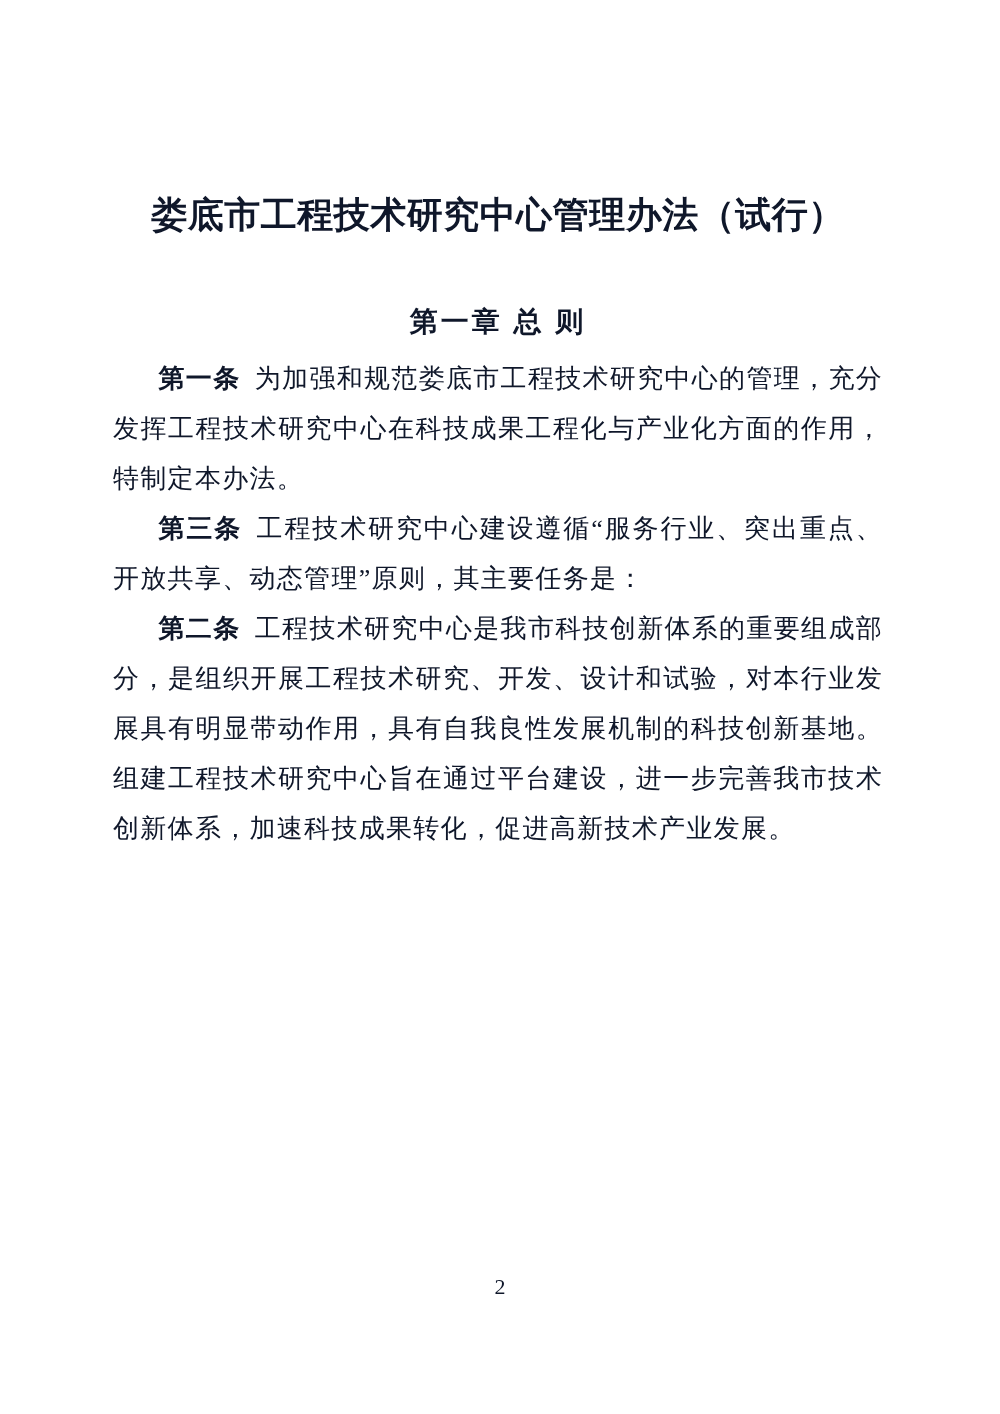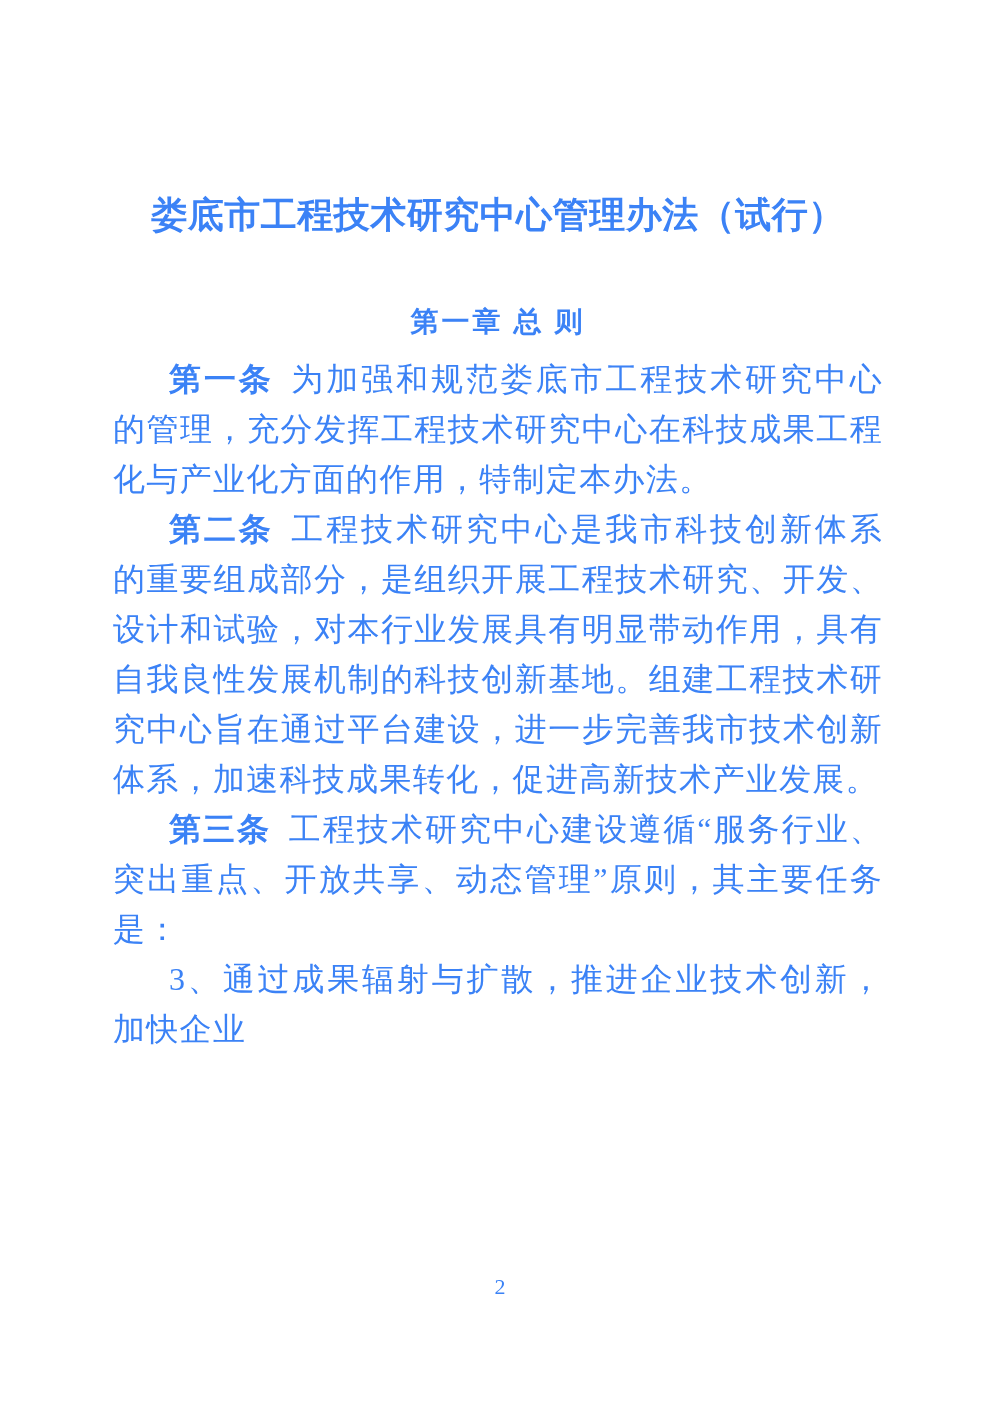--- a/index.html
+++ b/index.html
@@ -13,7 +13,7 @@
     height: 1414px;
     margin: 0 auto;
     background: #ffffff;
-    color: #3b82f6;
+    color: #0f172a;
     box-sizing: border-box;
     padding-top: 190px;
     font-family: "Liberation Serif", serif;

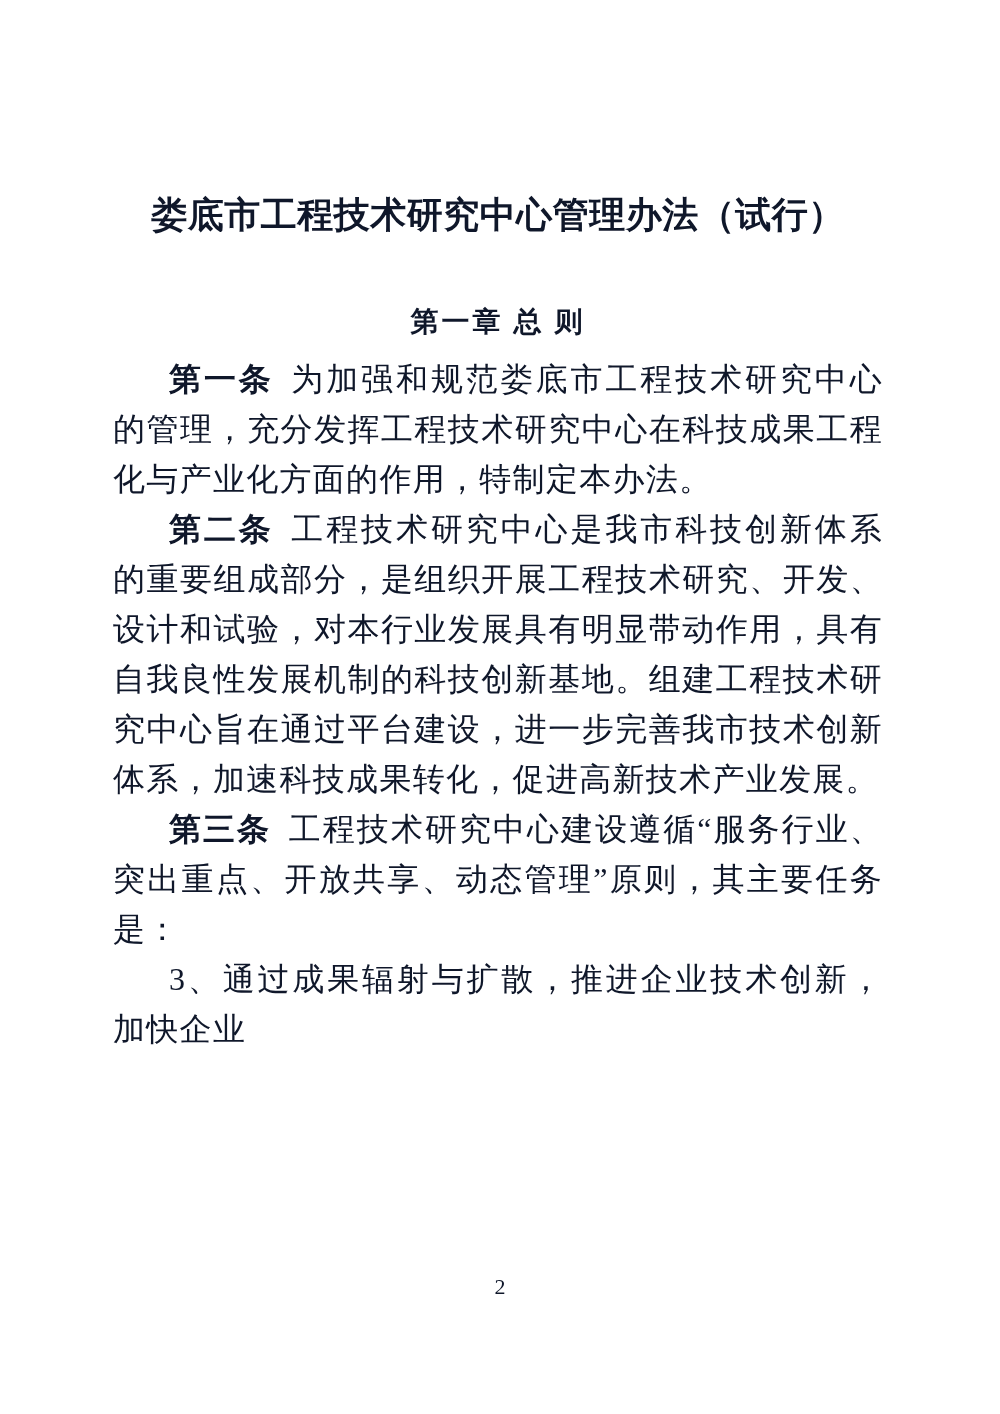--- a/index.html
+++ b/index.html
@@ -38,7 +38,7 @@
     font-weight: 700;
     text-align: center;
     letter-spacing: 3px;
-    font-family: Liberation Serif, serif;
+    font-family: Liberation Sans, sans-serif;
   }
   .body-text {
     margin-top: 12px;

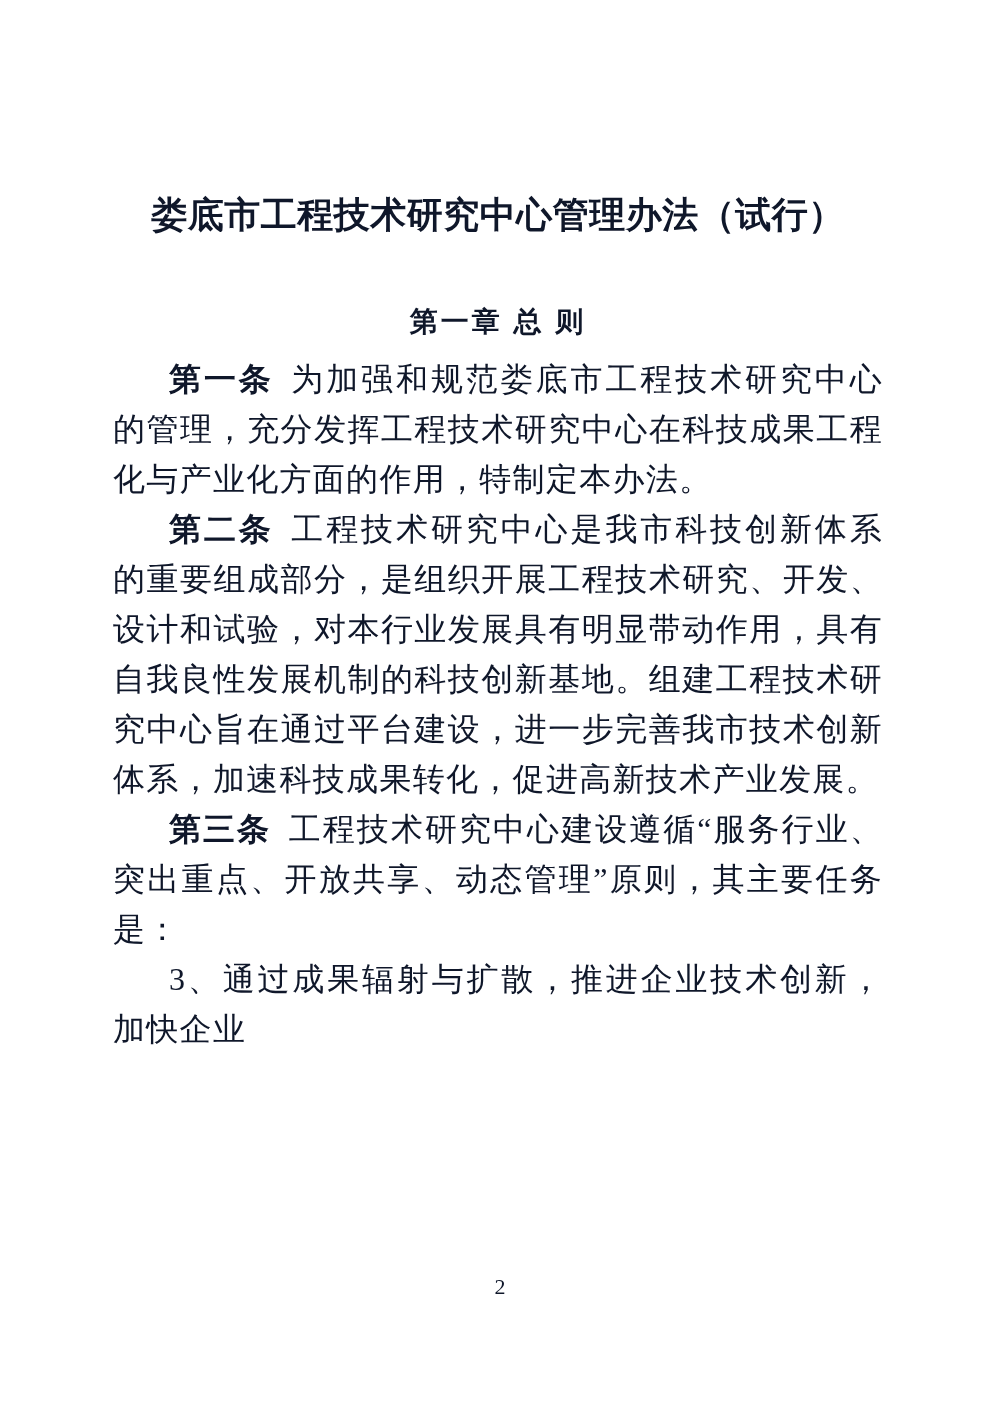--- a/index.html
+++ b/index.html
@@ -42,7 +42,7 @@
   }
   .body-text {
     margin-top: 12px;
-    font-size: 32px;
+    font-size: 26px;
     line-height: 50px;
     text-align: justify;
     letter-spacing: 1.3px;

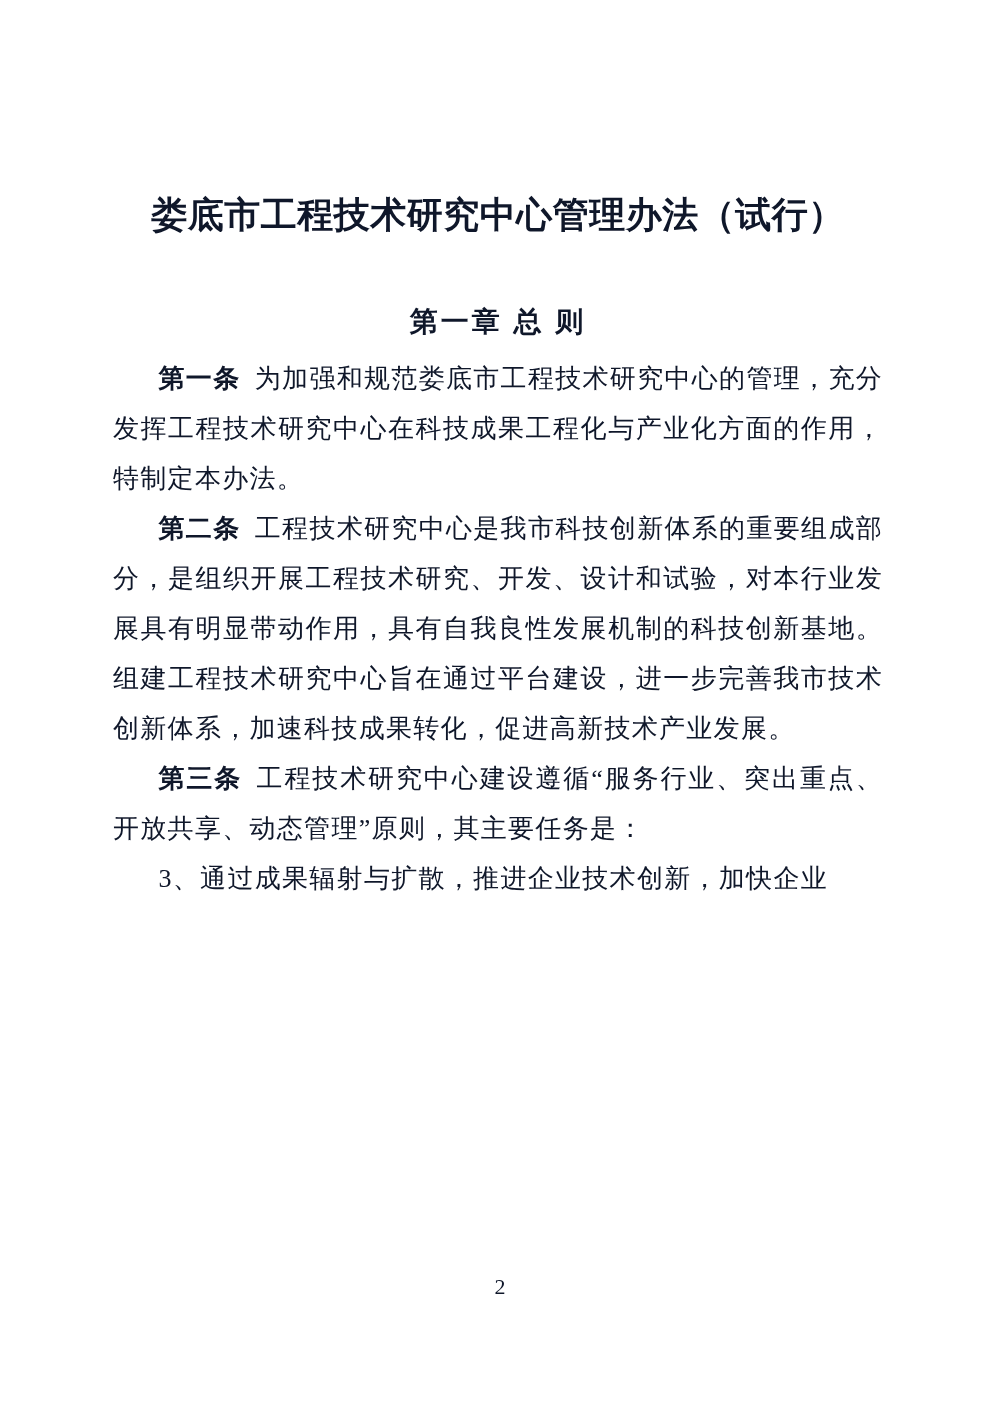--- a/index.html
+++ b/index.html
@@ -81,9 +81,9 @@
 
       <p><span class="article-label">第一条</span><span class="article-text">为加强和规范娄底市工程技术研究中心的管理，充分发挥工程技术研究中心在科技成果工程化与产业化方面的作用，特制定本办法。</span></p>
 
+      <p><span class="article-label">第三条</span><span class="article-text">工程技术研究中心建设遵循“服务行业、突出重点、开放共享、动态管理”原则，其主要任务是：</span></p>
+
       <p><span class="article-label">第二条</span><span class="article-text">工程技术研究中心是我市科技创新体系的重要组成部分，是组织开展工程技术研究、开发、设计和试验，对本行业发展具有明显带动作用，具有自我良性发展机制的科技创新基地。组建工程技术研究中心旨在通过平台建设，进一步完善我市技术创新体系，加速科技成果转化，促进高新技术产业发展。</span></p>
-
-      <p><span class="article-label">第三条</span><span class="article-text">工程技术研究中心建设遵循“服务行业、突出重点、开放共享、动态管理”原则，其主要任务是：</span></p>
 
 
 

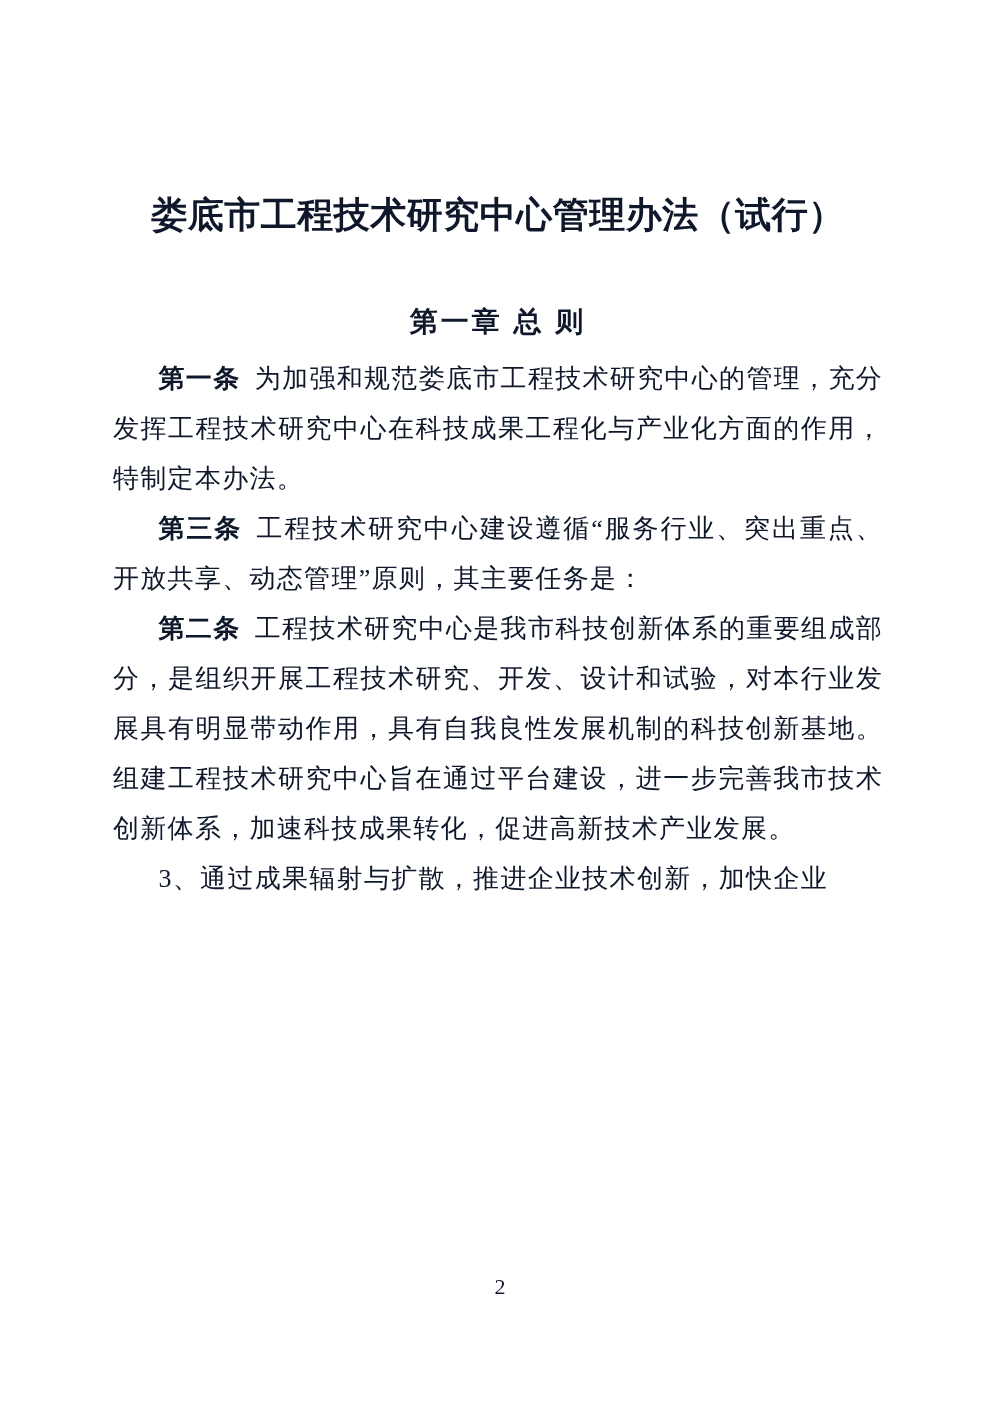--- a/index.html
+++ b/index.html
@@ -87,7 +87,6 @@
 
 
 
-      <p><span class="article-text">3、通过成果辐射与扩散，推进企业技术创新，加快企业</span></p>
 
     </div>
   </div>

